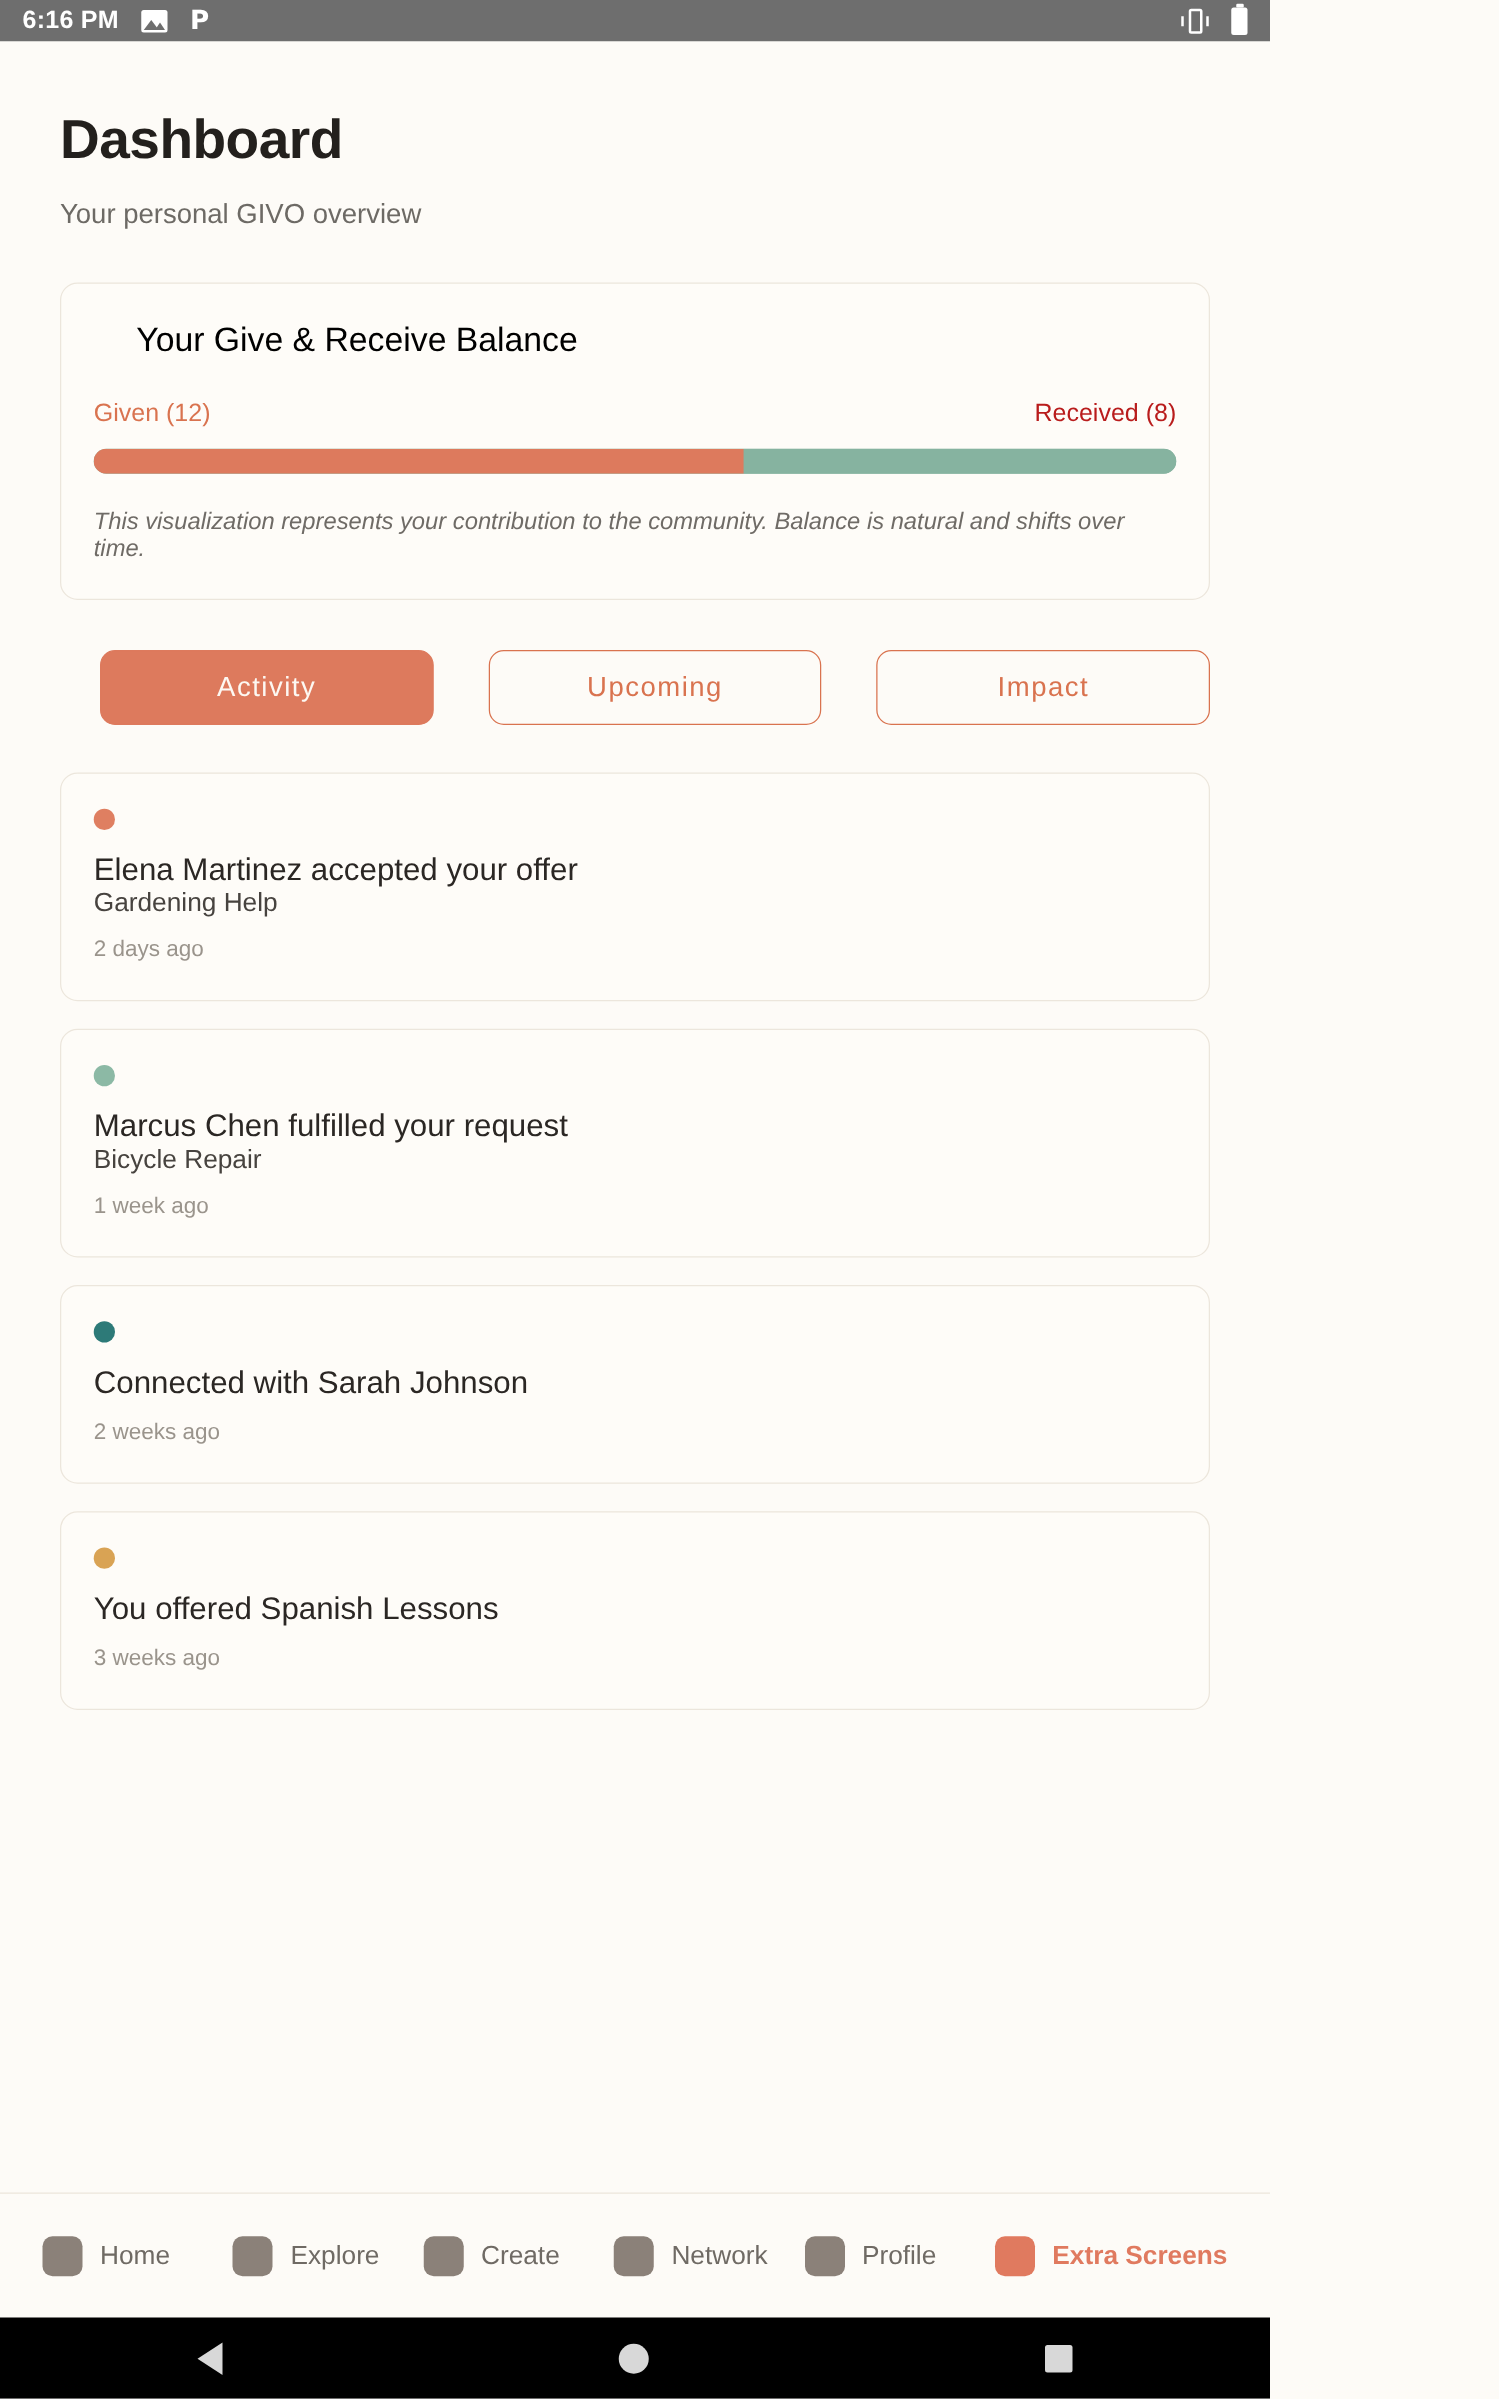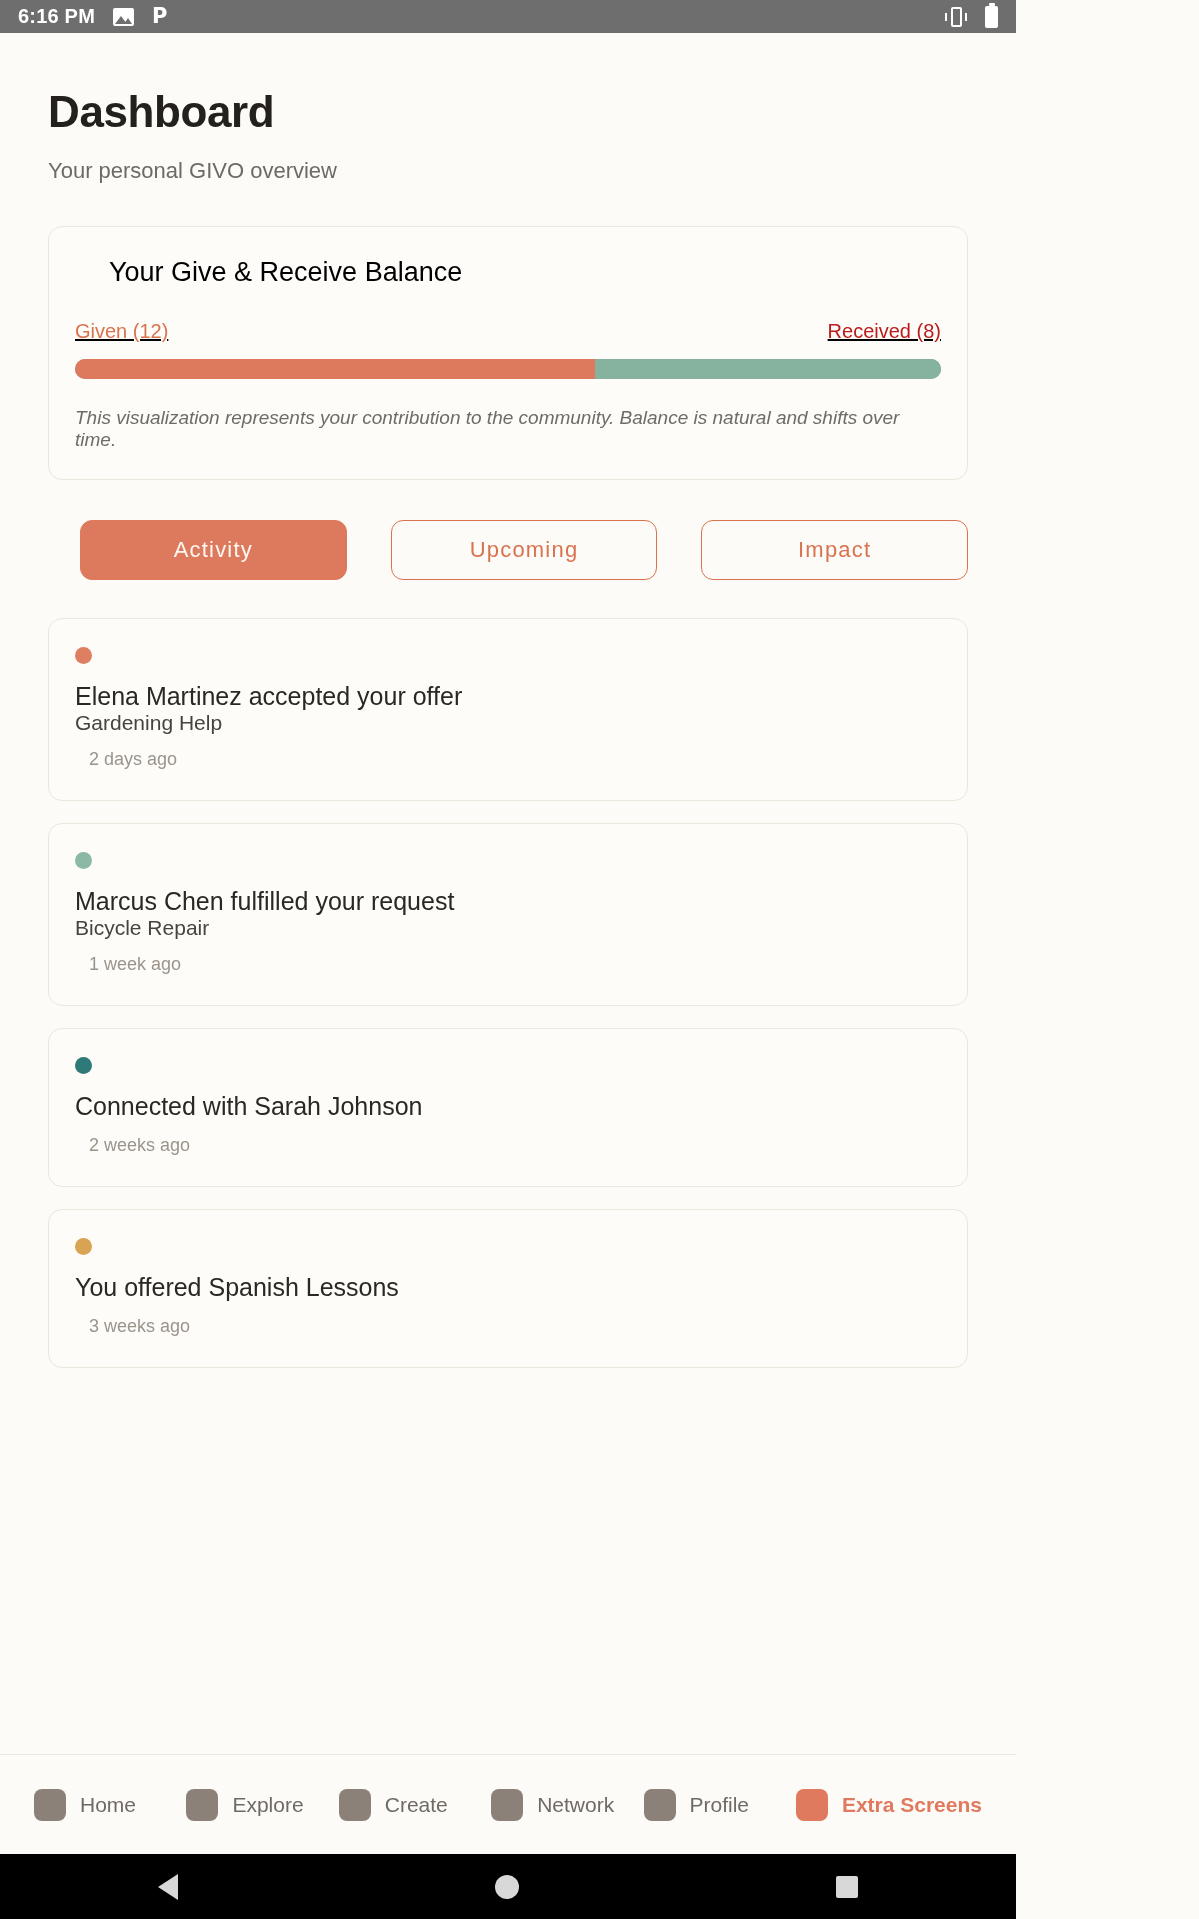--- a/index.html
+++ b/index.html
@@ -154,7 +154,6 @@
     display: flex;
     justify-content: space-between;
     align-items: baseline;
-    text-decoration: underline;
   }
   .label-given {
     font-size: 20px;

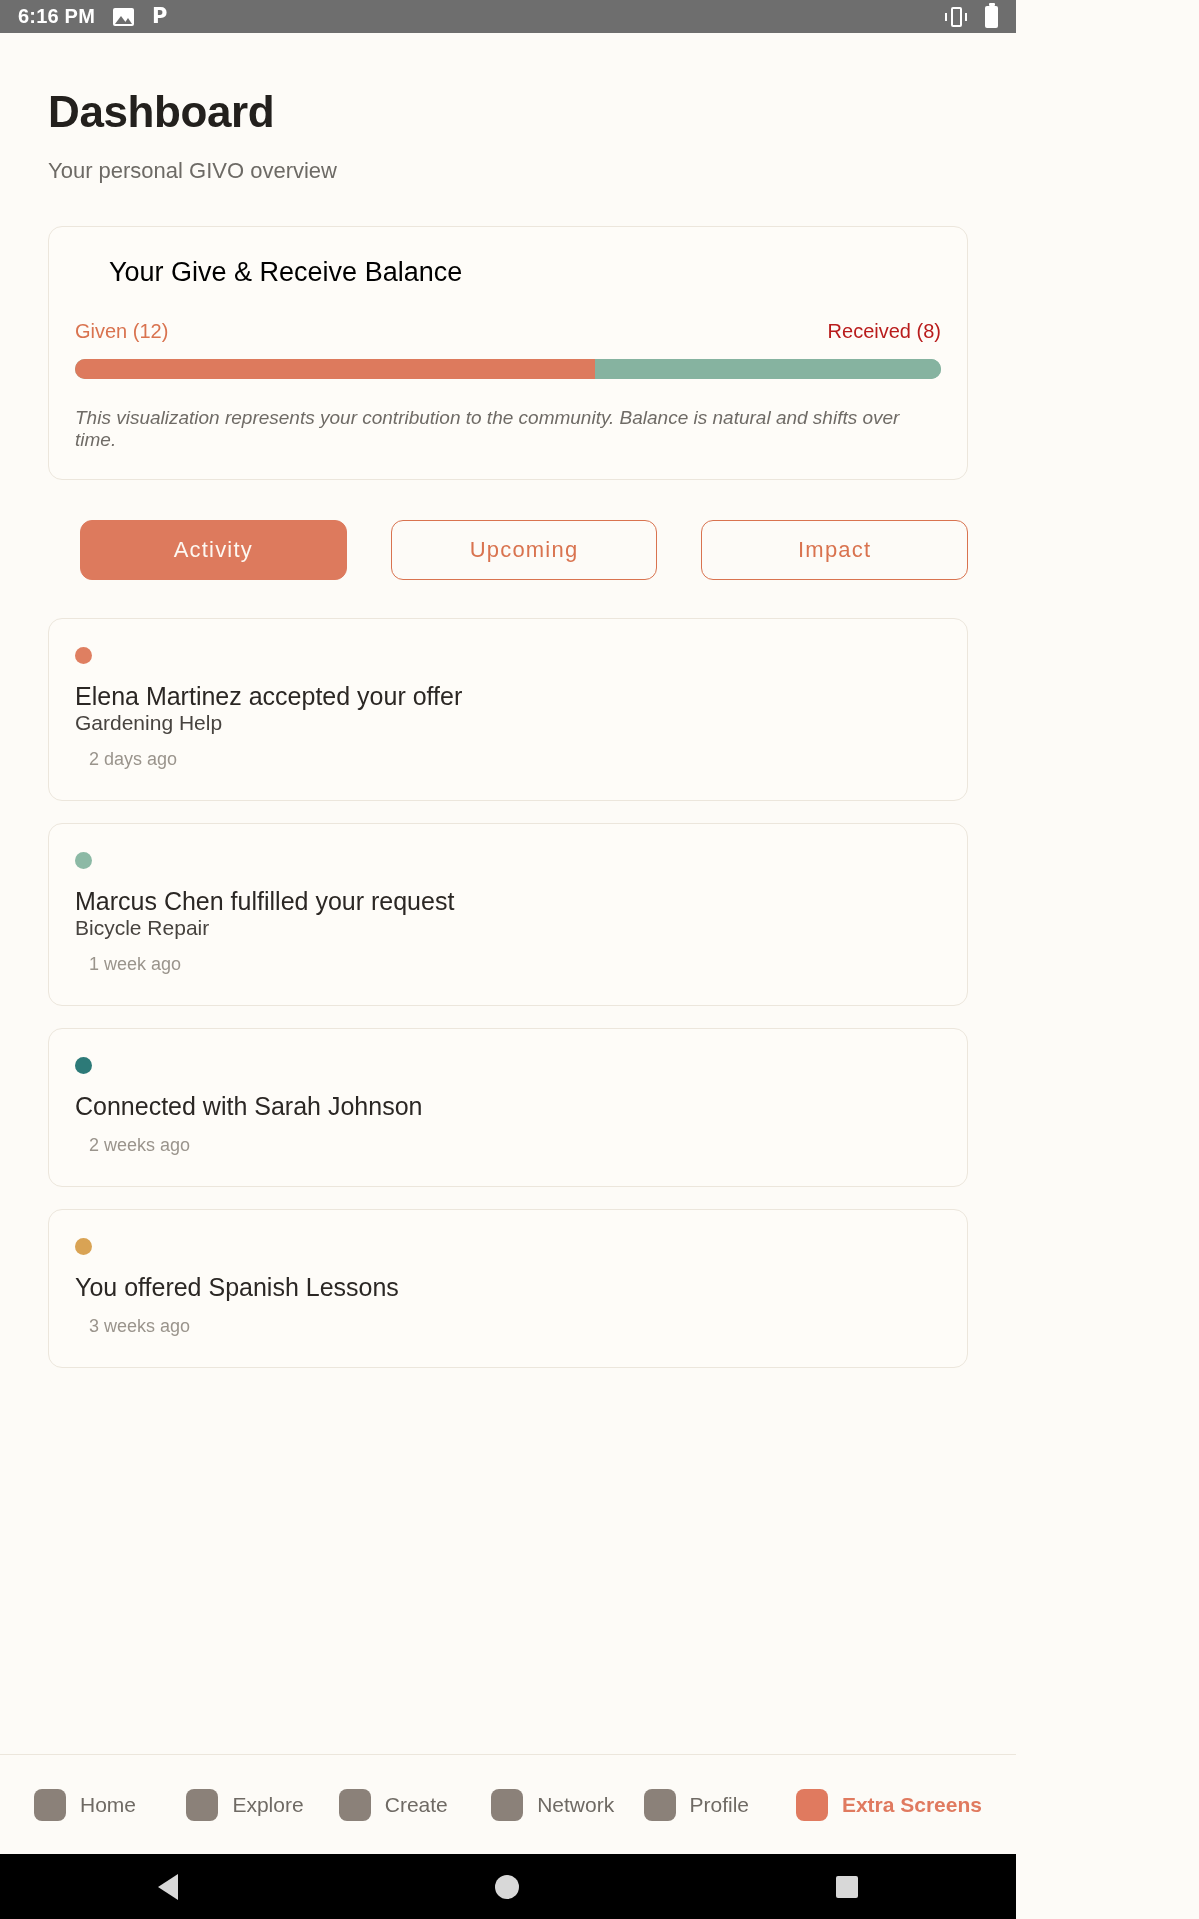--- a/index.html
+++ b/index.html
@@ -248,7 +248,6 @@
     margin-top: 14px;
     font-size: 18px;
     color: #9a948c;
-    margin-left: 14px;
   }
 
   

